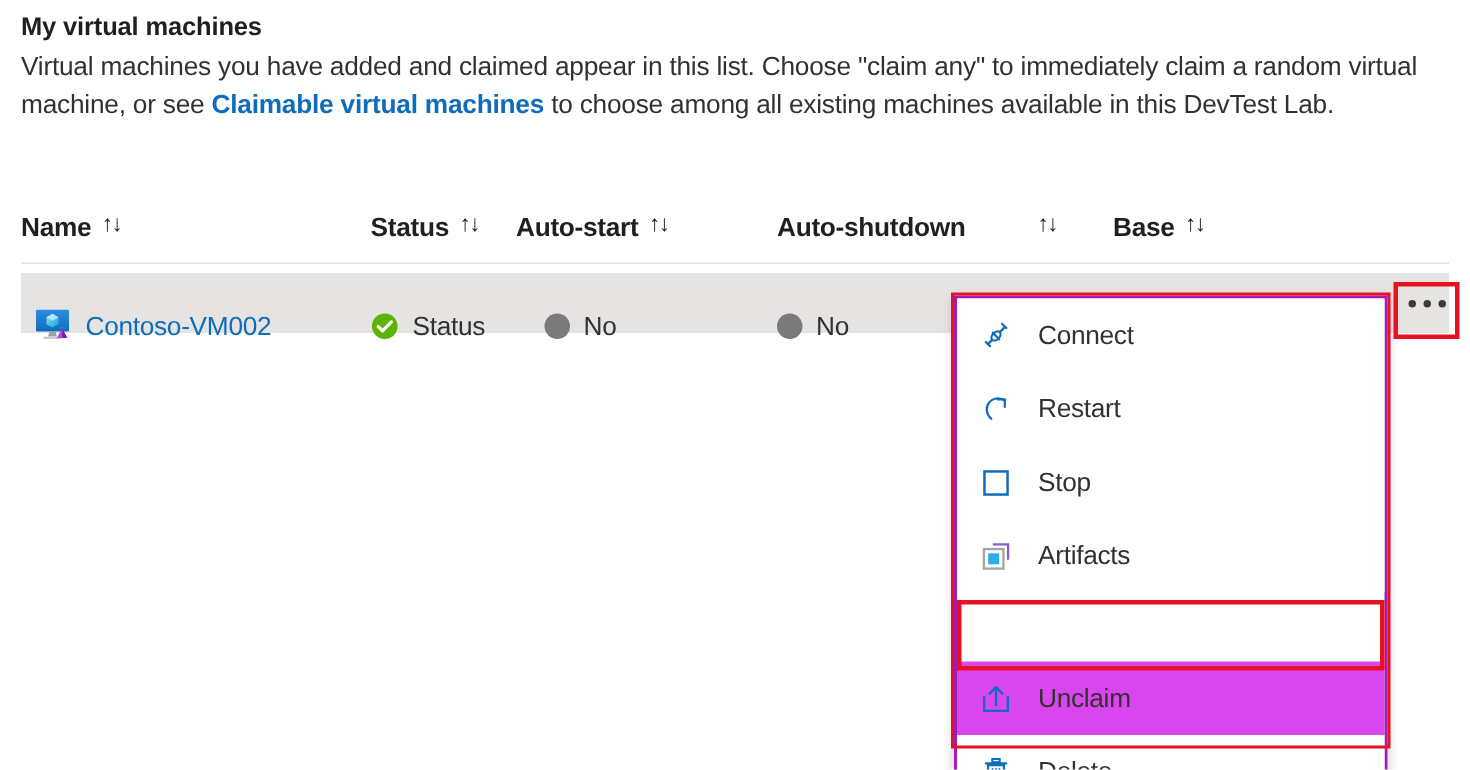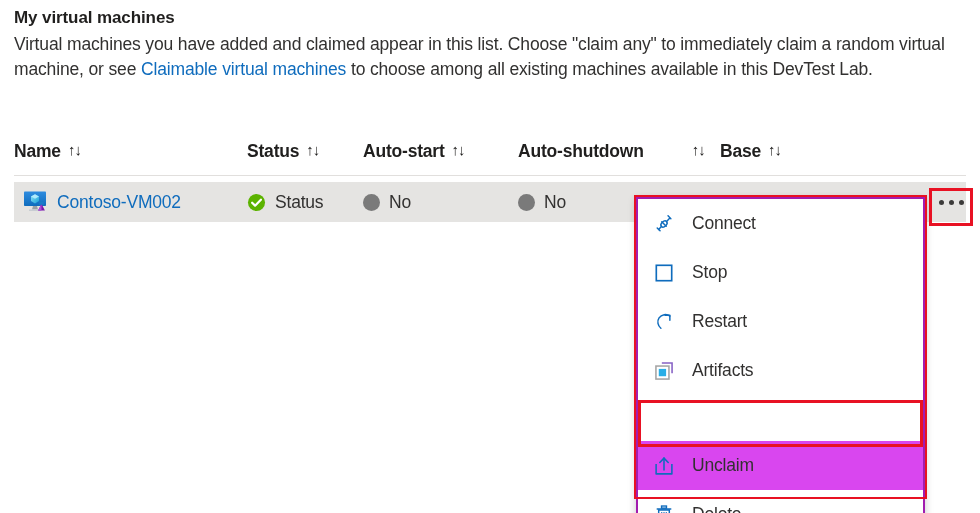--- a/index.html
+++ b/index.html
@@ -37,6 +37,7 @@
   .intro a {
     color: #0f6cbd;
     text-decoration: none;
+    font-weight: bold;
   }
 
   

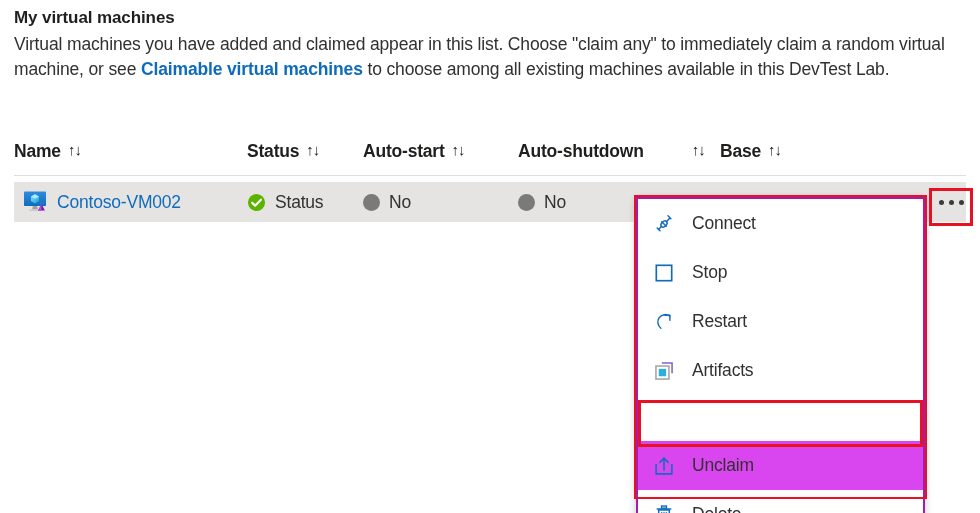--- a/index.html
+++ b/index.html
@@ -201,7 +201,7 @@
         <span>Status</span>
         <span class="sort-glyph">↑↓</span>
       </div>
-      <div class="th" style="left:349px;">
+      <div class="th" style="left:330px;">
         <span>Auto-start</span>
         <span class="sort-glyph">↑↓</span>
       </div>

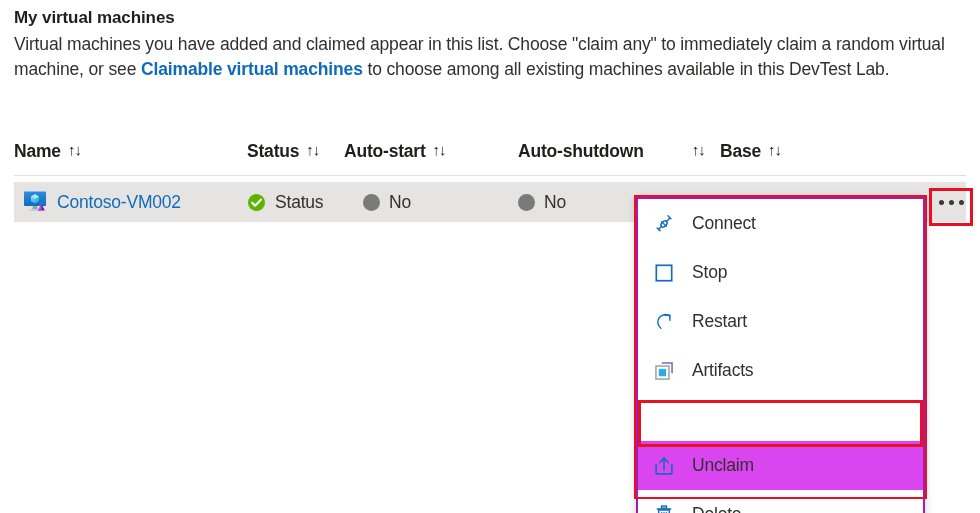--- a/index.html
+++ b/index.html
@@ -209,7 +209,7 @@
         <span>Auto-shutdown</span>
         <span class="sort-glyph">↑↓</span>
       </div>
-      <div class="th" style="left:706px;">
+      <div class="th" style="left:728px;">
         <span>Base</span>
         <span class="sort-glyph">↑↓</span>
       </div>

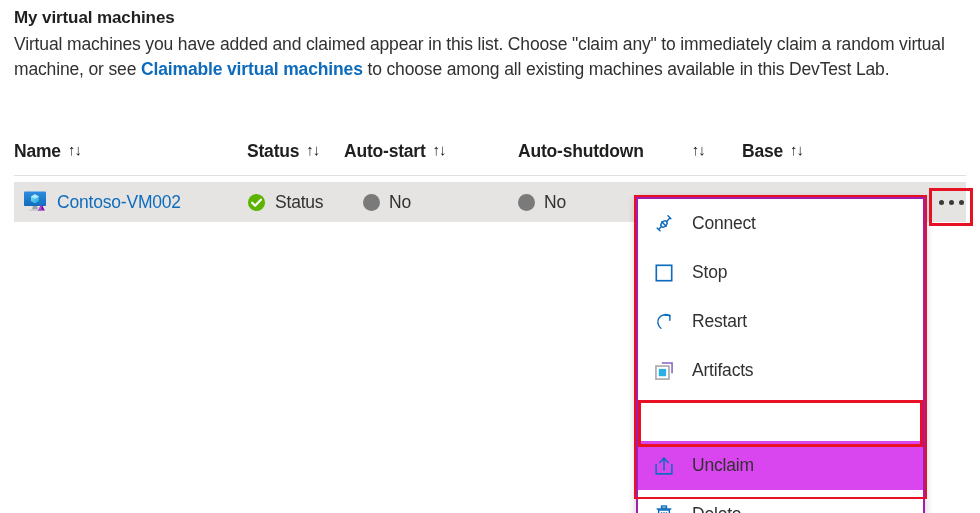--- a/index.html
+++ b/index.html
@@ -83,7 +83,7 @@
   }
   .cell {
     position: absolute;
-    top: 0;
+    top: 15px;
     height: 40px;
     display: flex;
     align-items: center;

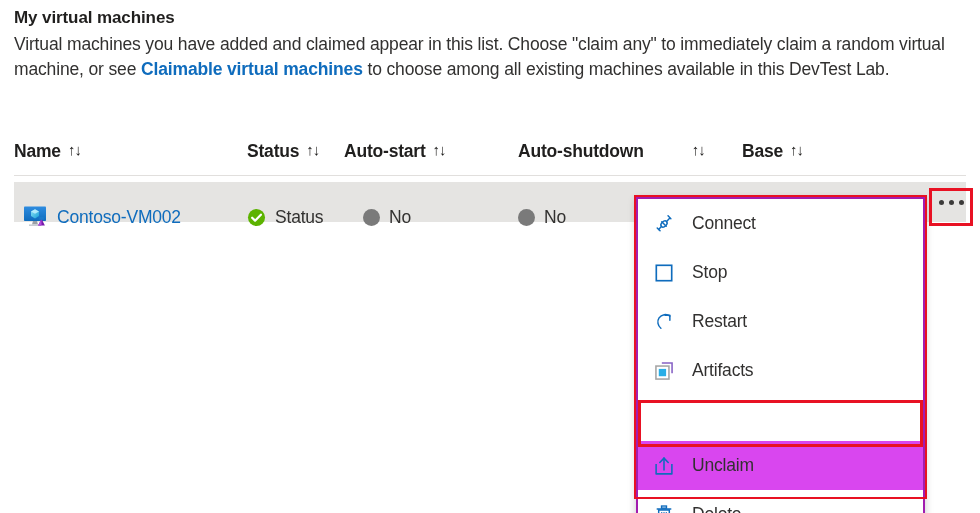--- a/index.html
+++ b/index.html
@@ -296,20 +296,20 @@
     <div class="menu-item">
       <span class="mi-icon">
         <svg viewBox="0 0 24 24" width="22" height="22">
-          <rect x="3.6" y="3.6" width="16.8" height="16.8" fill="none" stroke="#0f6cbd" stroke-width="1.8"></rect>
-        </svg>
-      </span>
-      <span>Stop</span>
-    </div>
-
-    <div class="menu-item">
-      <span class="mi-icon">
-        <svg viewBox="0 0 24 24" width="22" height="22">
           <path d="M18.4 10.2V4.6M18.4 4.6h-5.3" fill="none" stroke="#0f6cbd" stroke-width="1.6" stroke-linecap="round" stroke-linejoin="round"></path>
           <path d="M18.4 5.6C14.9 2.7 9.2 3.6 6.6 7.6c-2.4 3.6-1.4 8.5 2 11.2" fill="none" stroke="#0f6cbd" stroke-width="1.6" stroke-linecap="round"></path>
         </svg>
       </span>
       <span>Restart</span>
+    </div>
+
+    <div class="menu-item">
+      <span class="mi-icon">
+        <svg viewBox="0 0 24 24" width="22" height="22">
+          <rect x="3.6" y="3.6" width="16.8" height="16.8" fill="none" stroke="#0f6cbd" stroke-width="1.8"></rect>
+        </svg>
+      </span>
+      <span>Stop</span>
     </div>
 
     <div class="menu-item">

